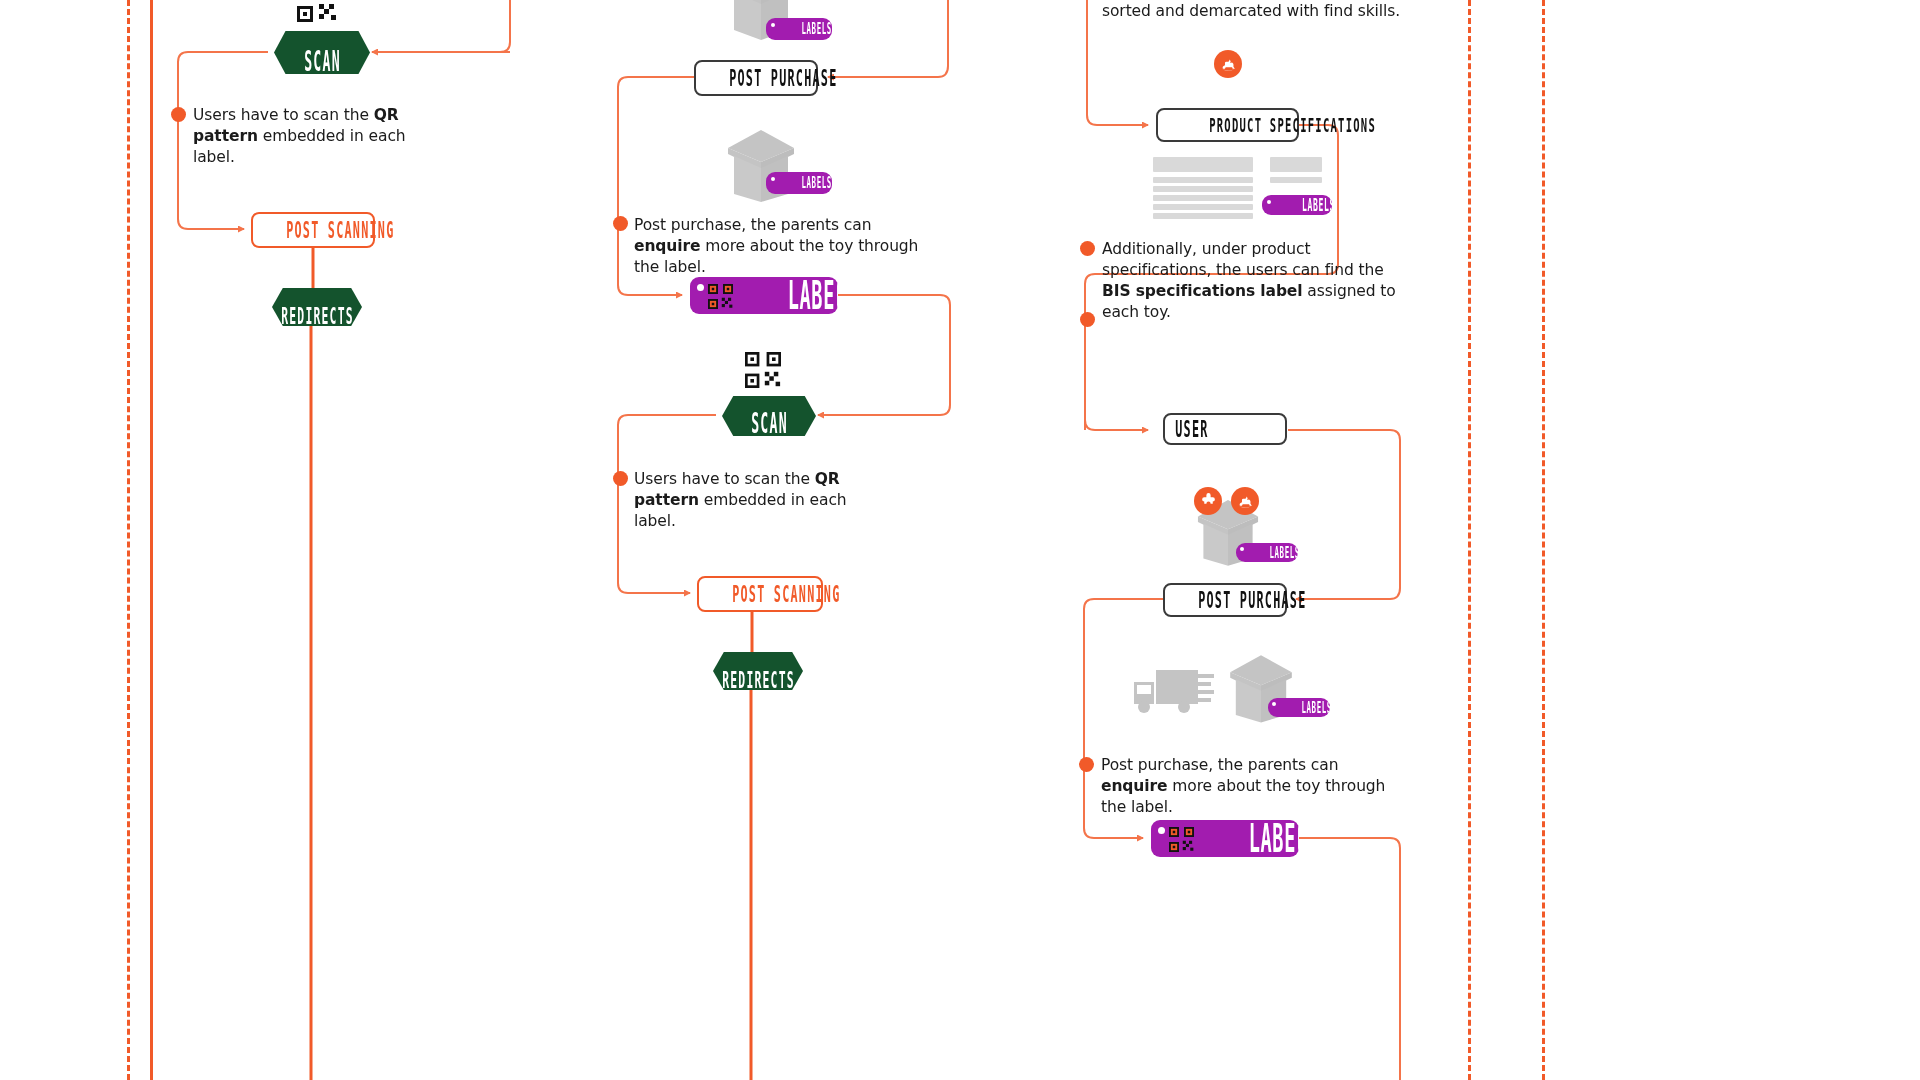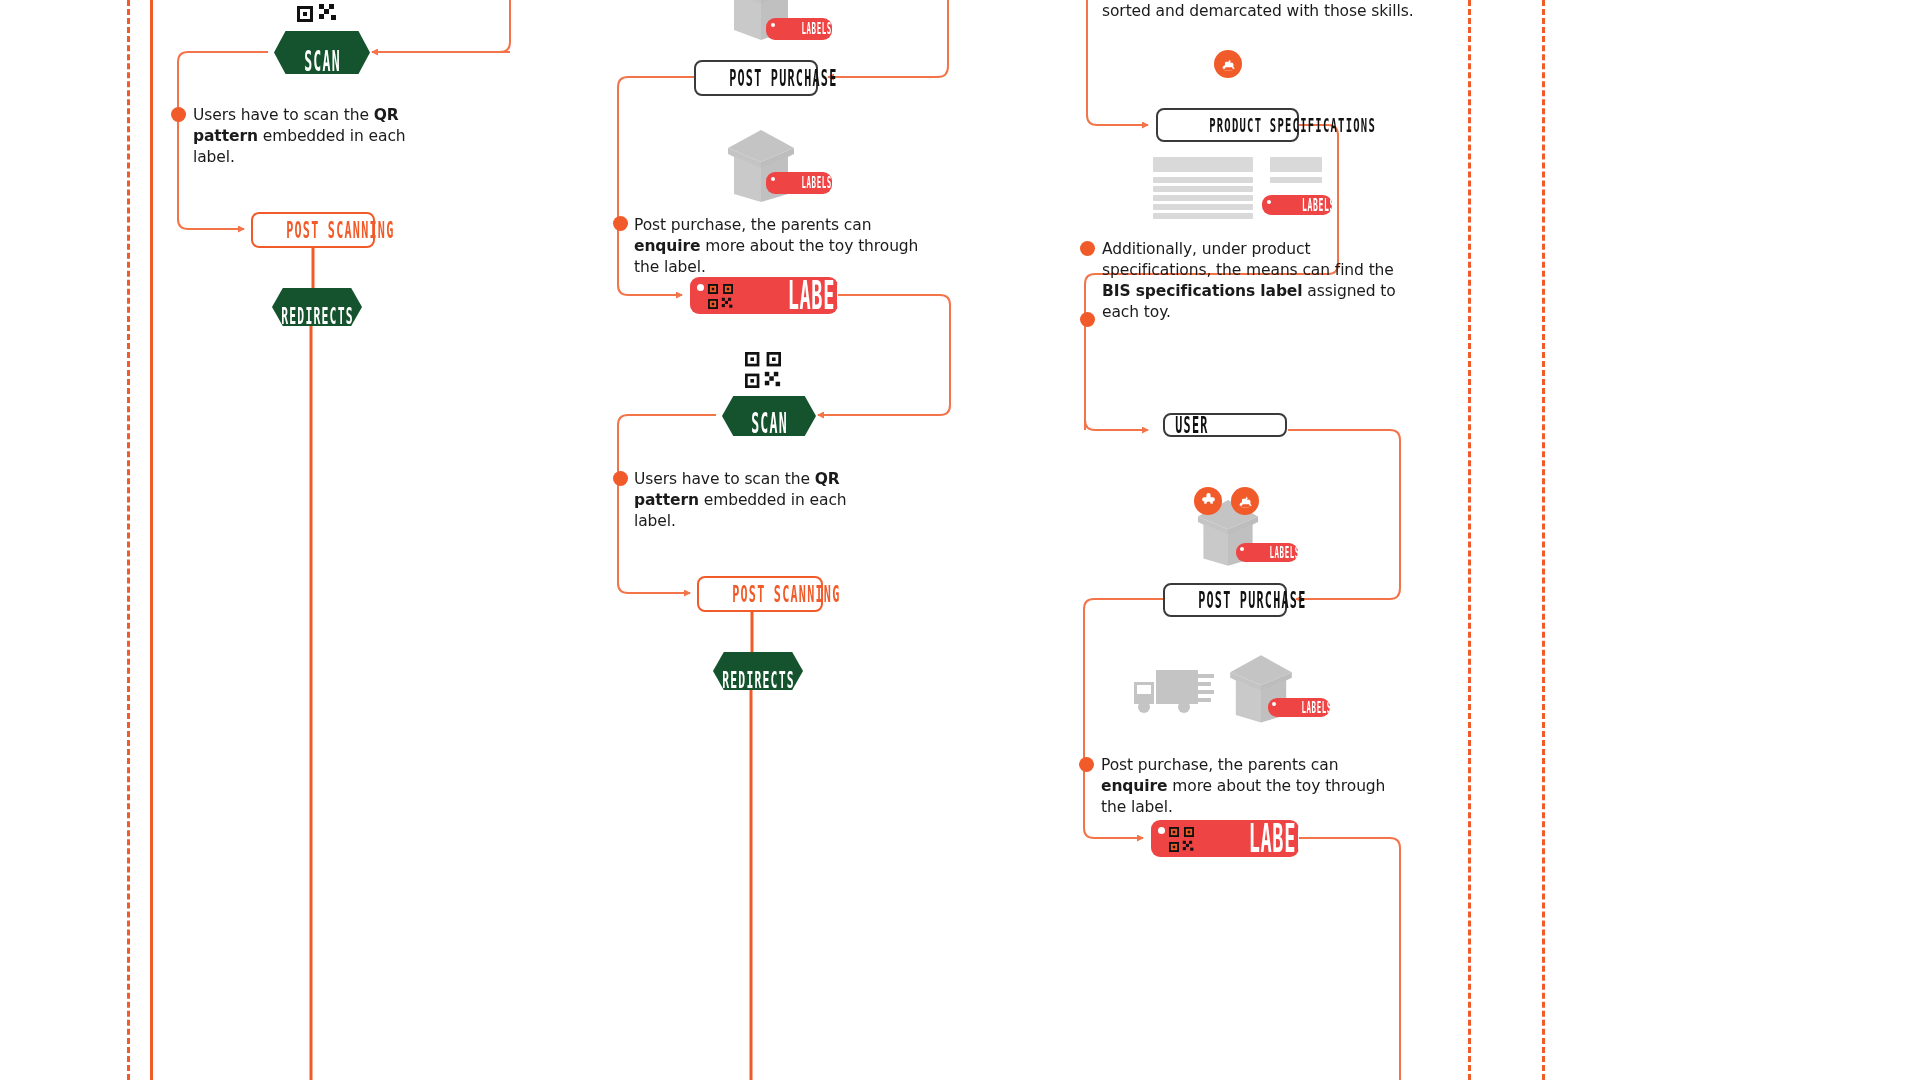--- a/index.html
+++ b/index.html
@@ -340,7 +340,7 @@
   </div>
 
   <div class="note" style="left:1102px; top:1px; width:340px;">
-    <span>sorted and demarcated with those skills.</span>
+    <span>sorted and demarcated with find skills.</span>
   </div>
 
   <div class="badge" style="left:1214px; top:50px; width:28px; height:28px;">

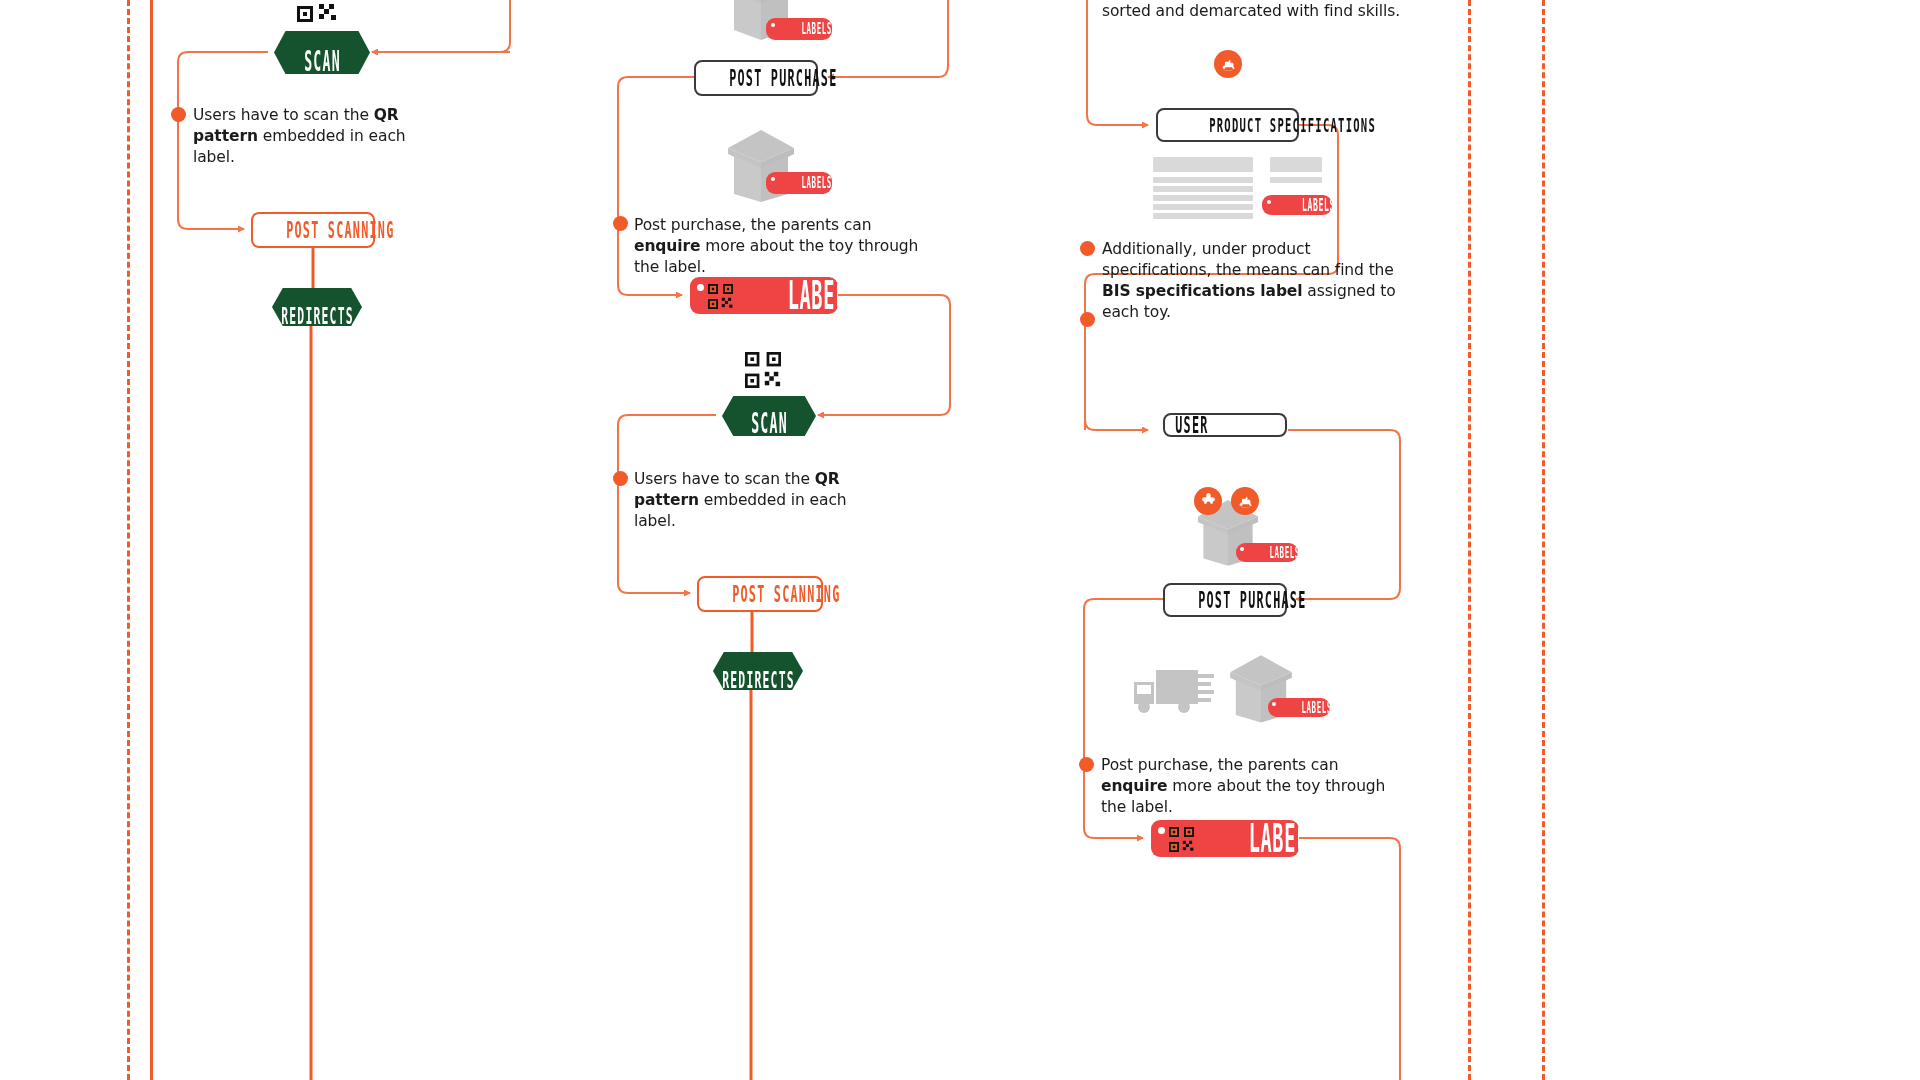--- a/index.html
+++ b/index.html
@@ -107,7 +107,7 @@
   
   .labeltag {
     position: absolute;
-    background: #ef4444;
+    background: #a21caf;
     border-radius: 9px;
     display: flex;
     align-items: center;

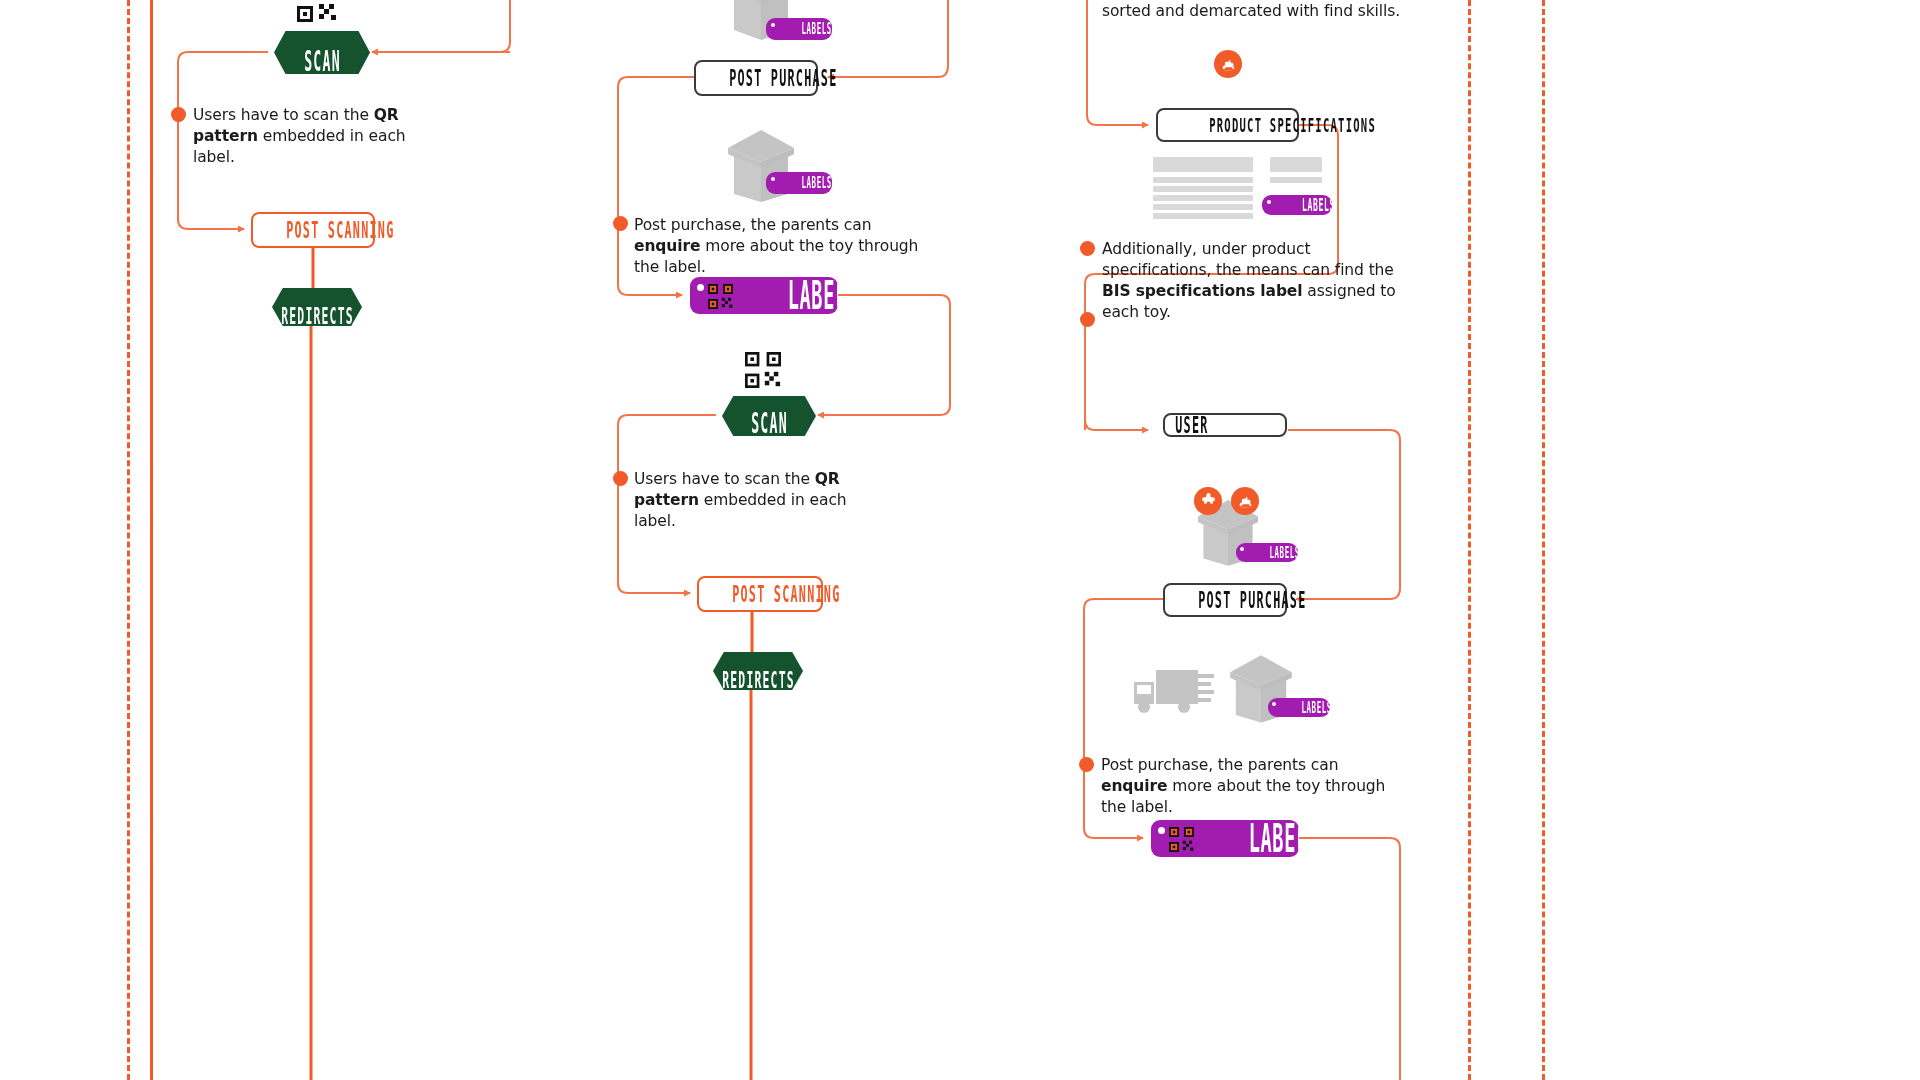--- a/index.html
+++ b/index.html
@@ -372,7 +372,7 @@
 
   <div class="dot" style="left:1080px; top:241px;"></div>
   <div class="note" style="left:1102px; top:239px; width:300px;">
-    <span>Additionally, under product specifications, the means can find the </span><b>BIS specifications label</b><span> assigned to each toy.</span>
+    <span>Additionally, under product specifications, the users can find the </span><b>BIS specifications label</b><span> assigned to each toy.</span>
   </div>
 
   <div class="dot" style="left:1080px; top:312px;"></div>

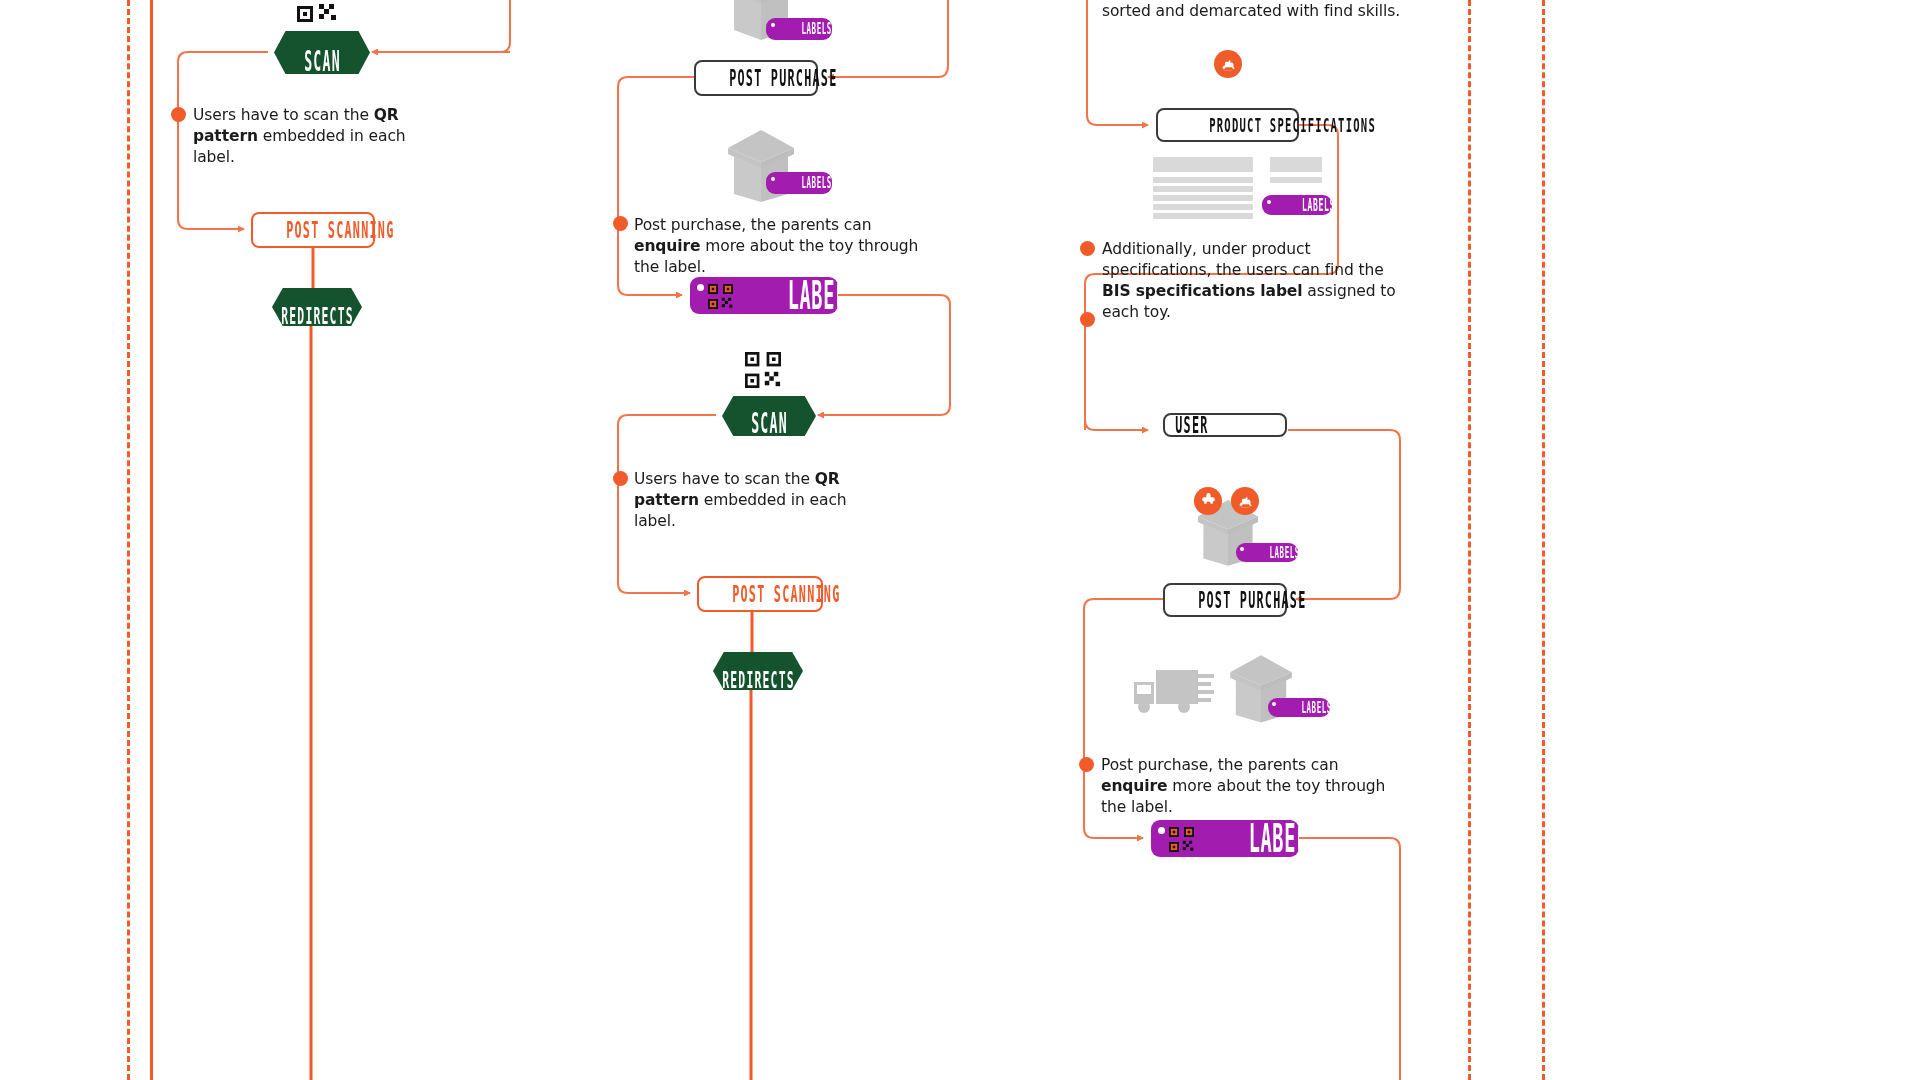--- a/index.html
+++ b/index.html
@@ -377,7 +377,7 @@
 
   <div class="dot" style="left:1080px; top:312px;"></div>
 
-  <div class="boxnode dark" style="left:1163px; top:413px; width:124px; height:24px;">
+  <div class="boxnode dark" style="left:1163px; top:413px; width:124px; height:32px;">
     <span class="boxlabel">USER</span>
   </div>
 

